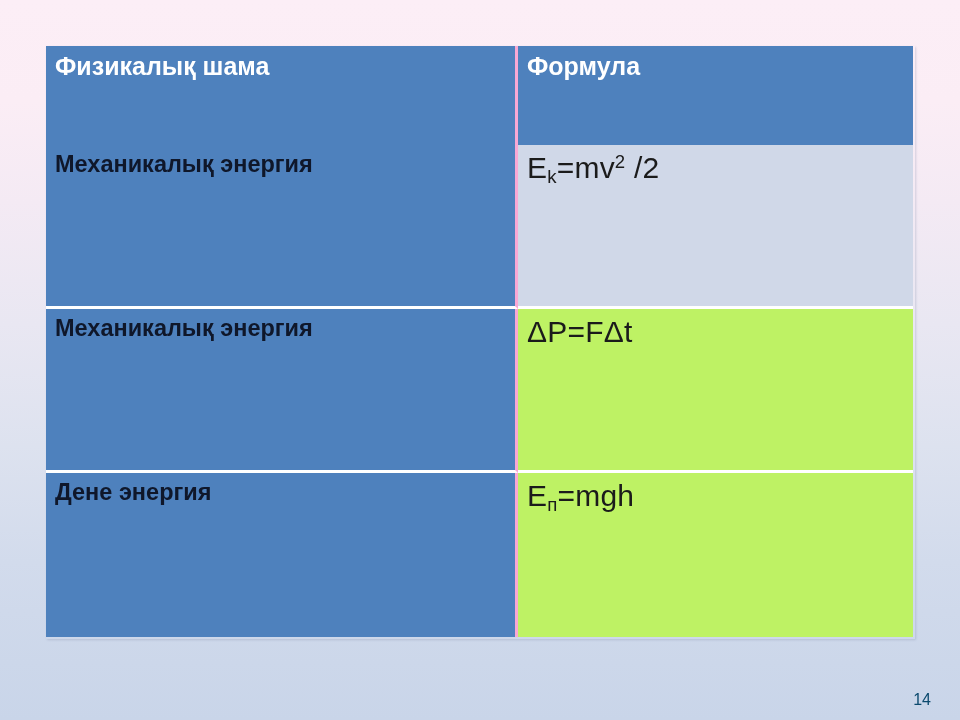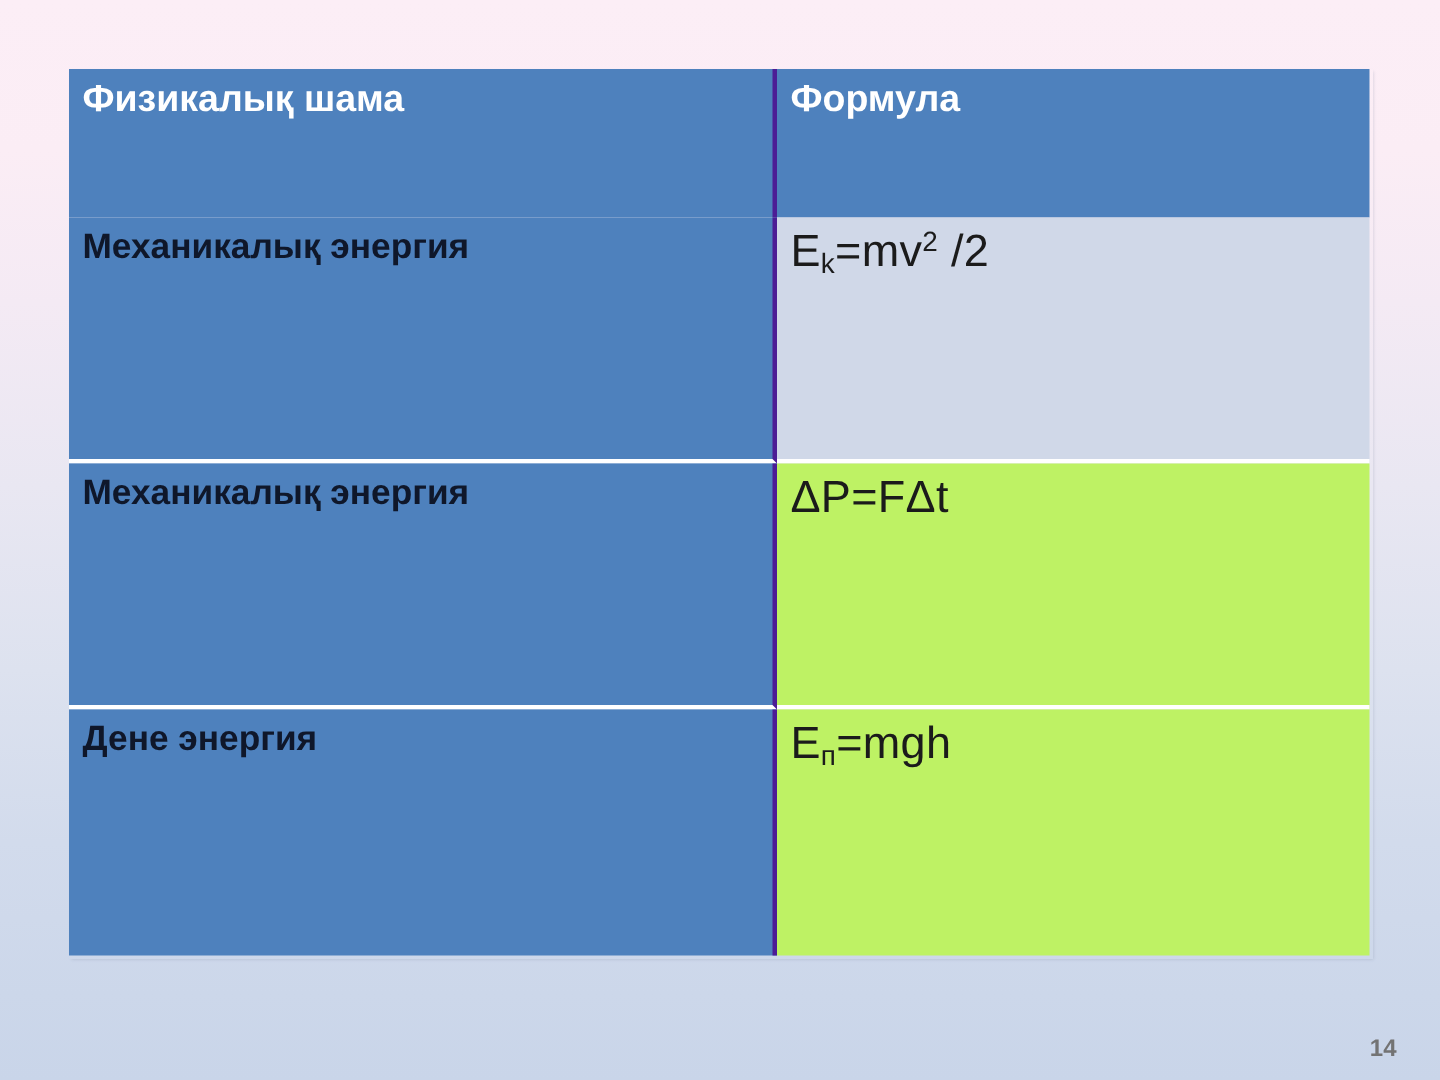--- a/index.html
+++ b/index.html
@@ -51,7 +51,7 @@
   table.fx td, table.fx th {
     vertical-align: top;
     padding: 6px 0 0 9px;
-    border-right: 3px solid #4c1d95;
+    border-right: 3px solid #f9a8d4;
     border-bottom: 3px solid #ffffff;
     box-sizing: border-box;
     overflow: hidden;

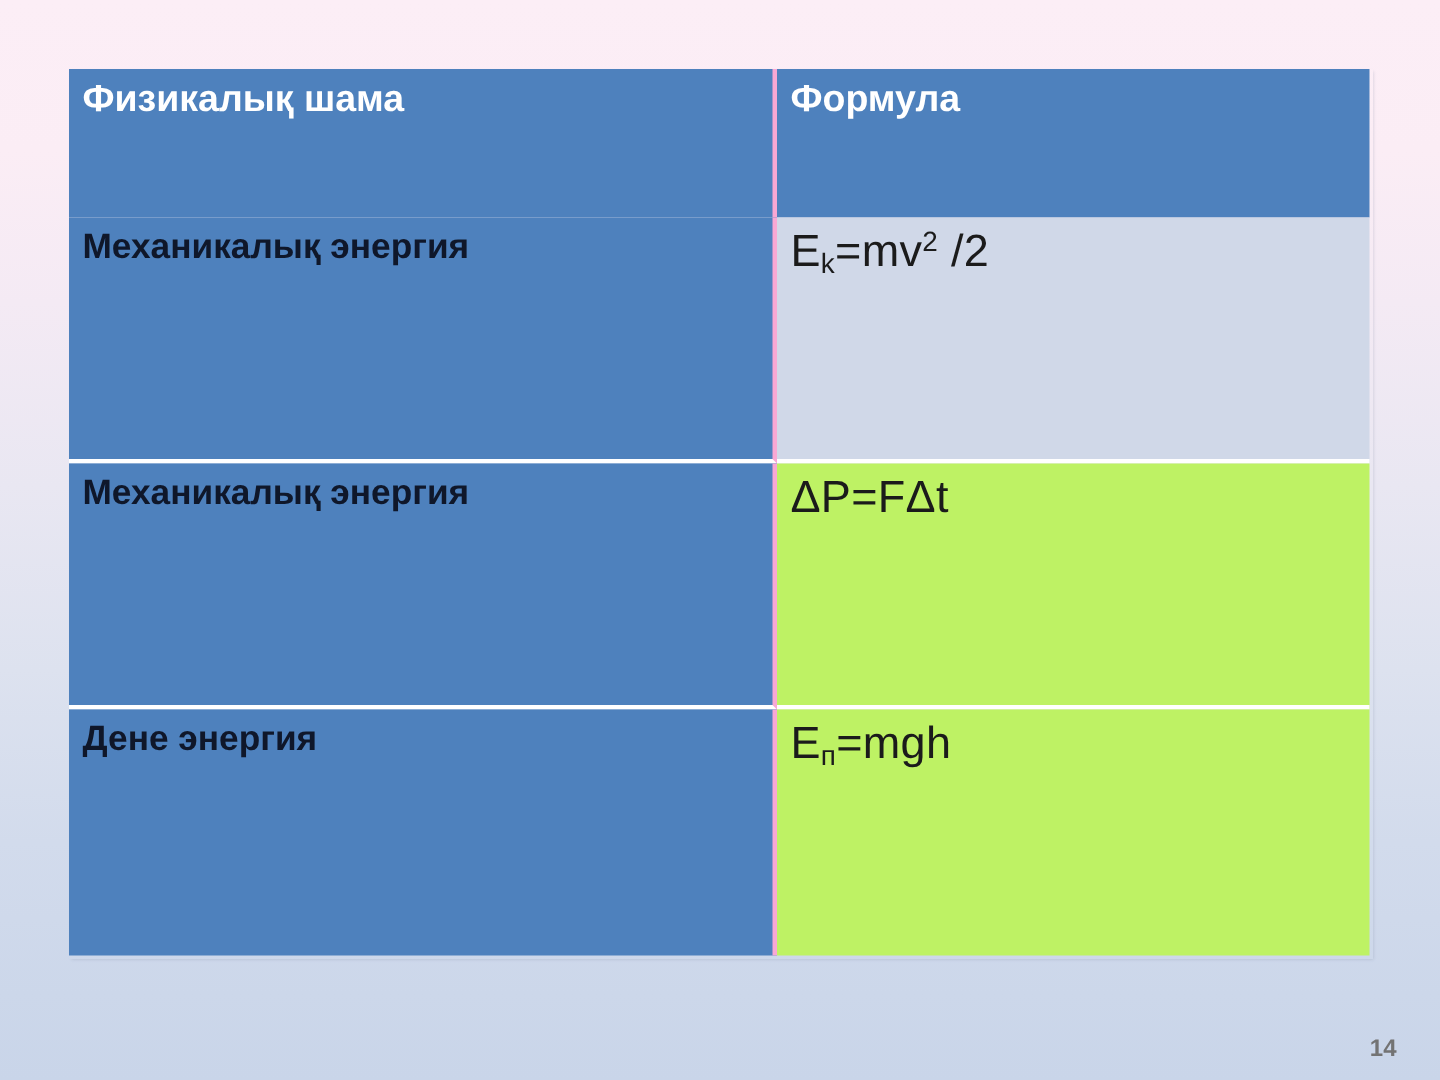--- a/index.html
+++ b/index.html
@@ -115,9 +115,8 @@
     right: 29px;
     bottom: 11px;
     font-size: 16px;
-    color: #737373;
+    color: #0c4a6e;
     font-family: "Liberation Sans", sans-serif;
-    font-weight: bold;
   }
 </style>
 </head>

